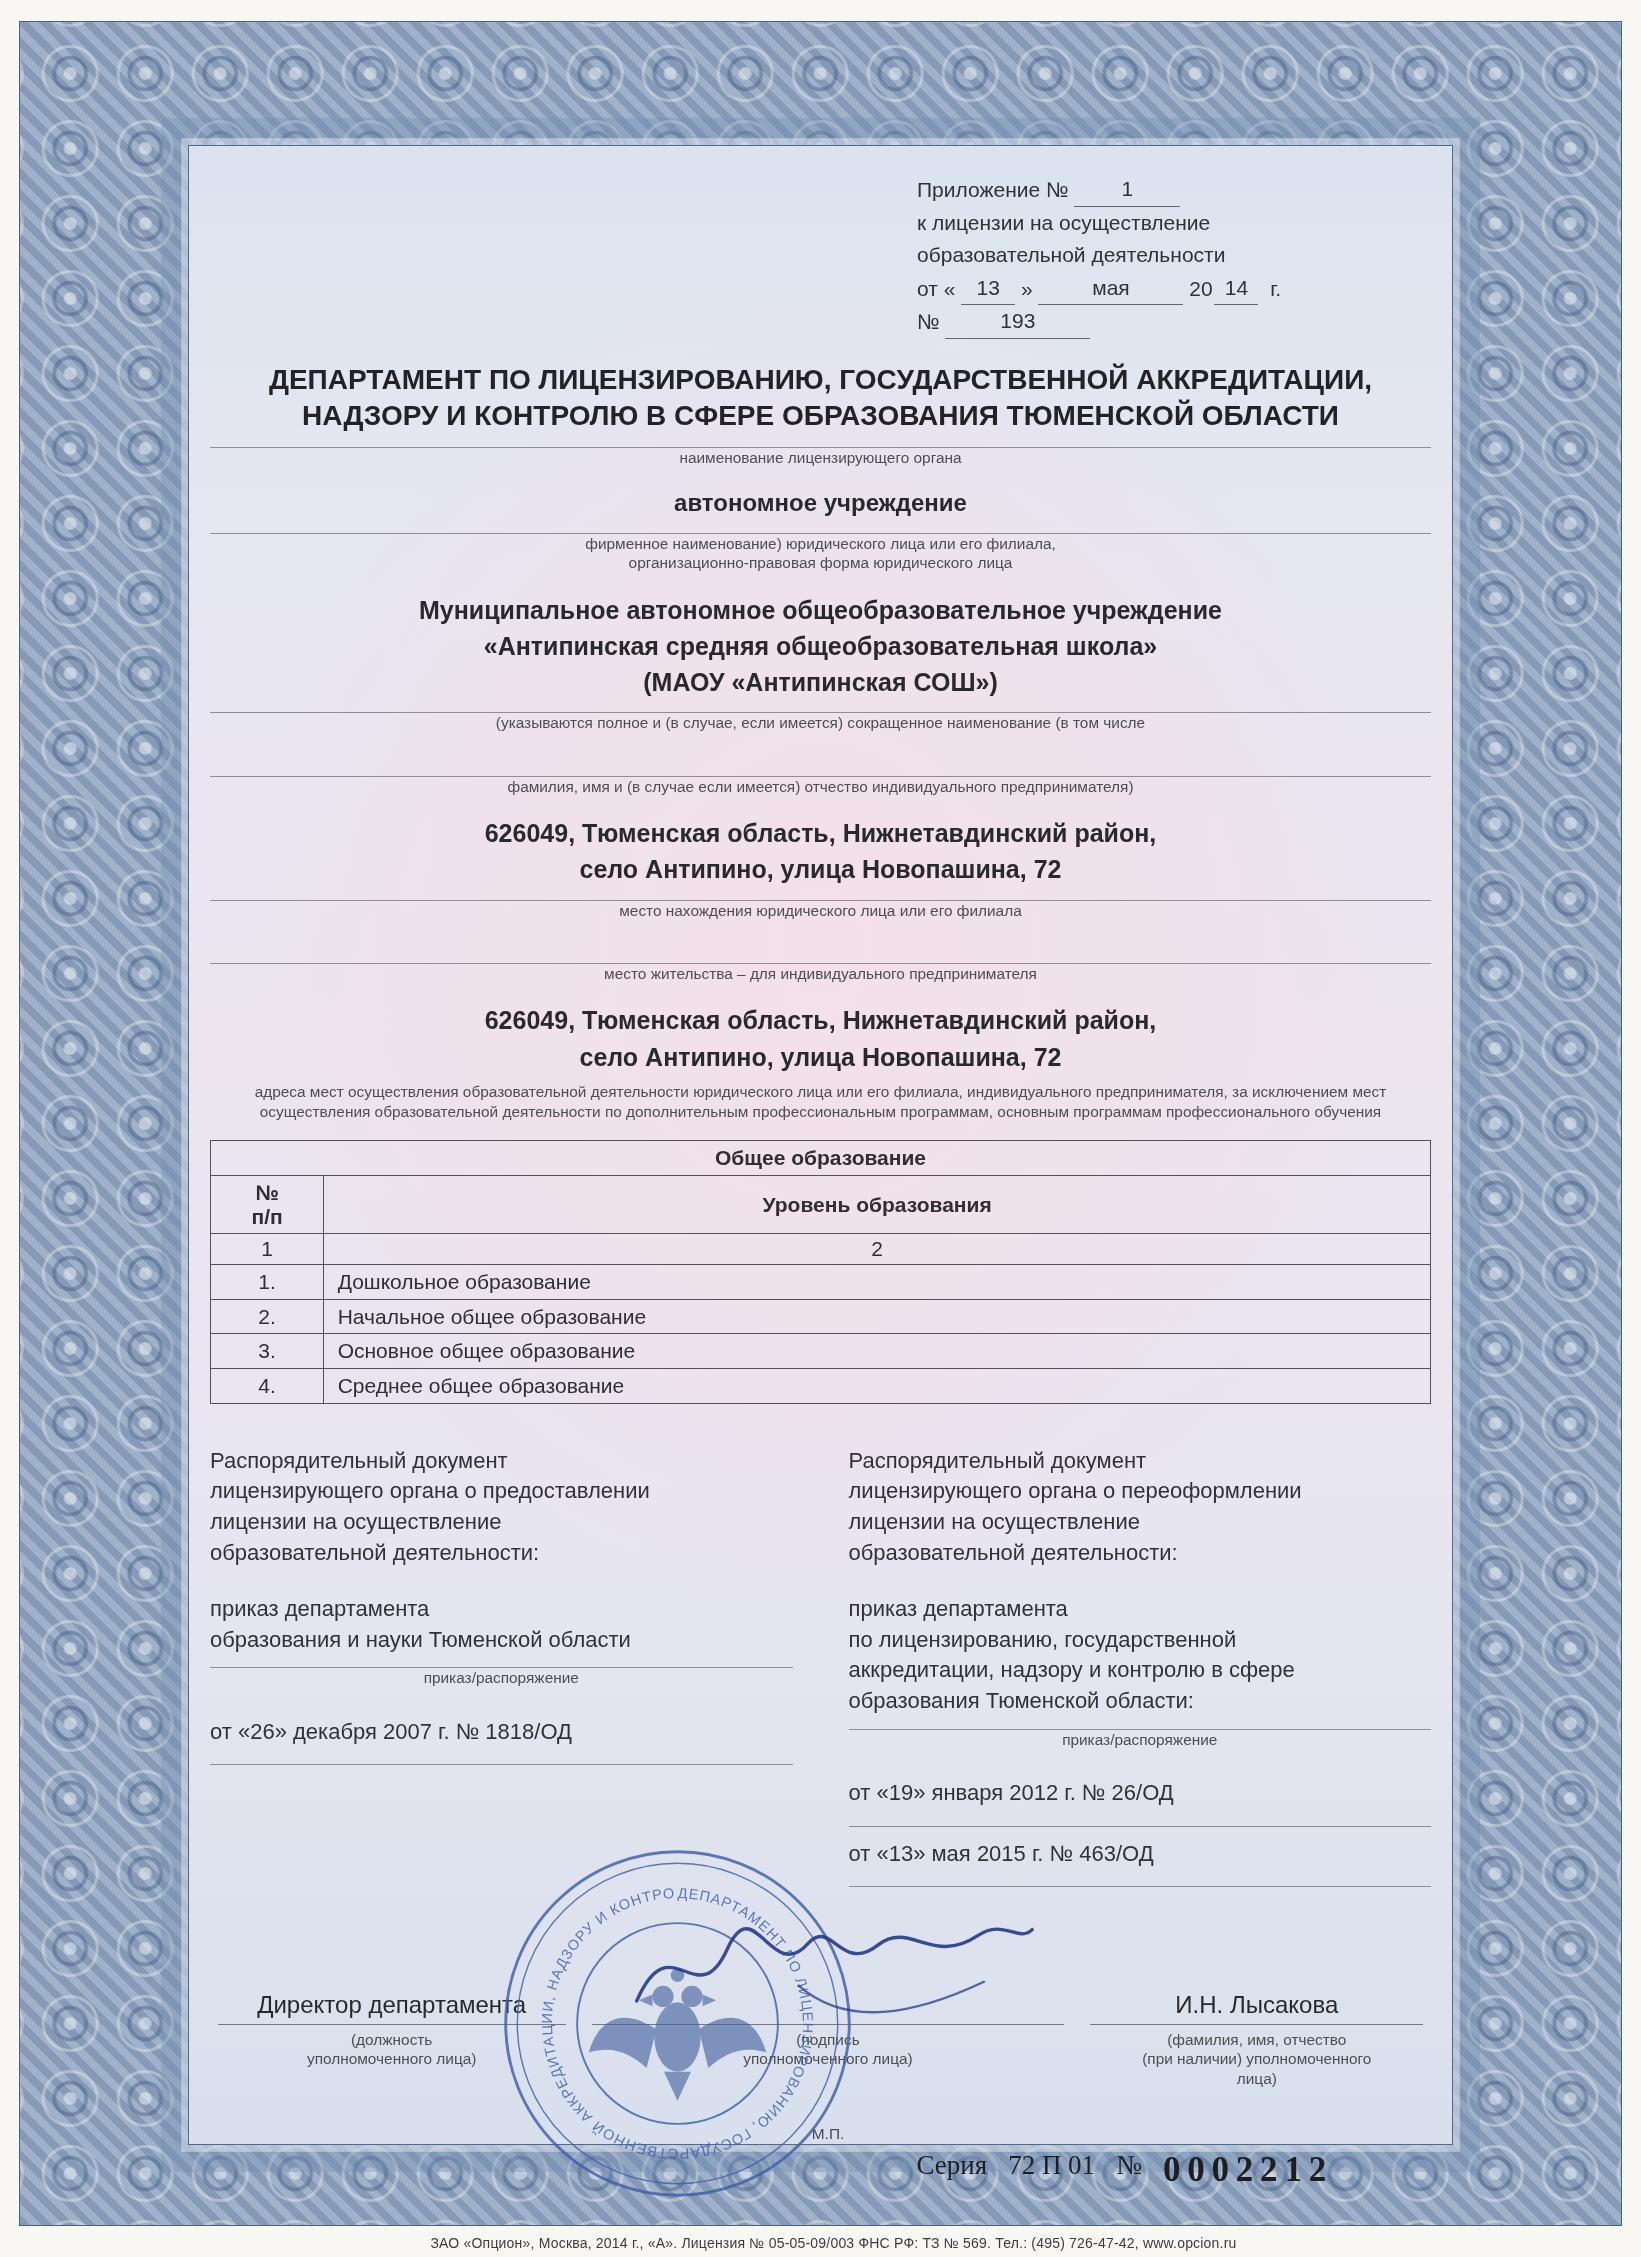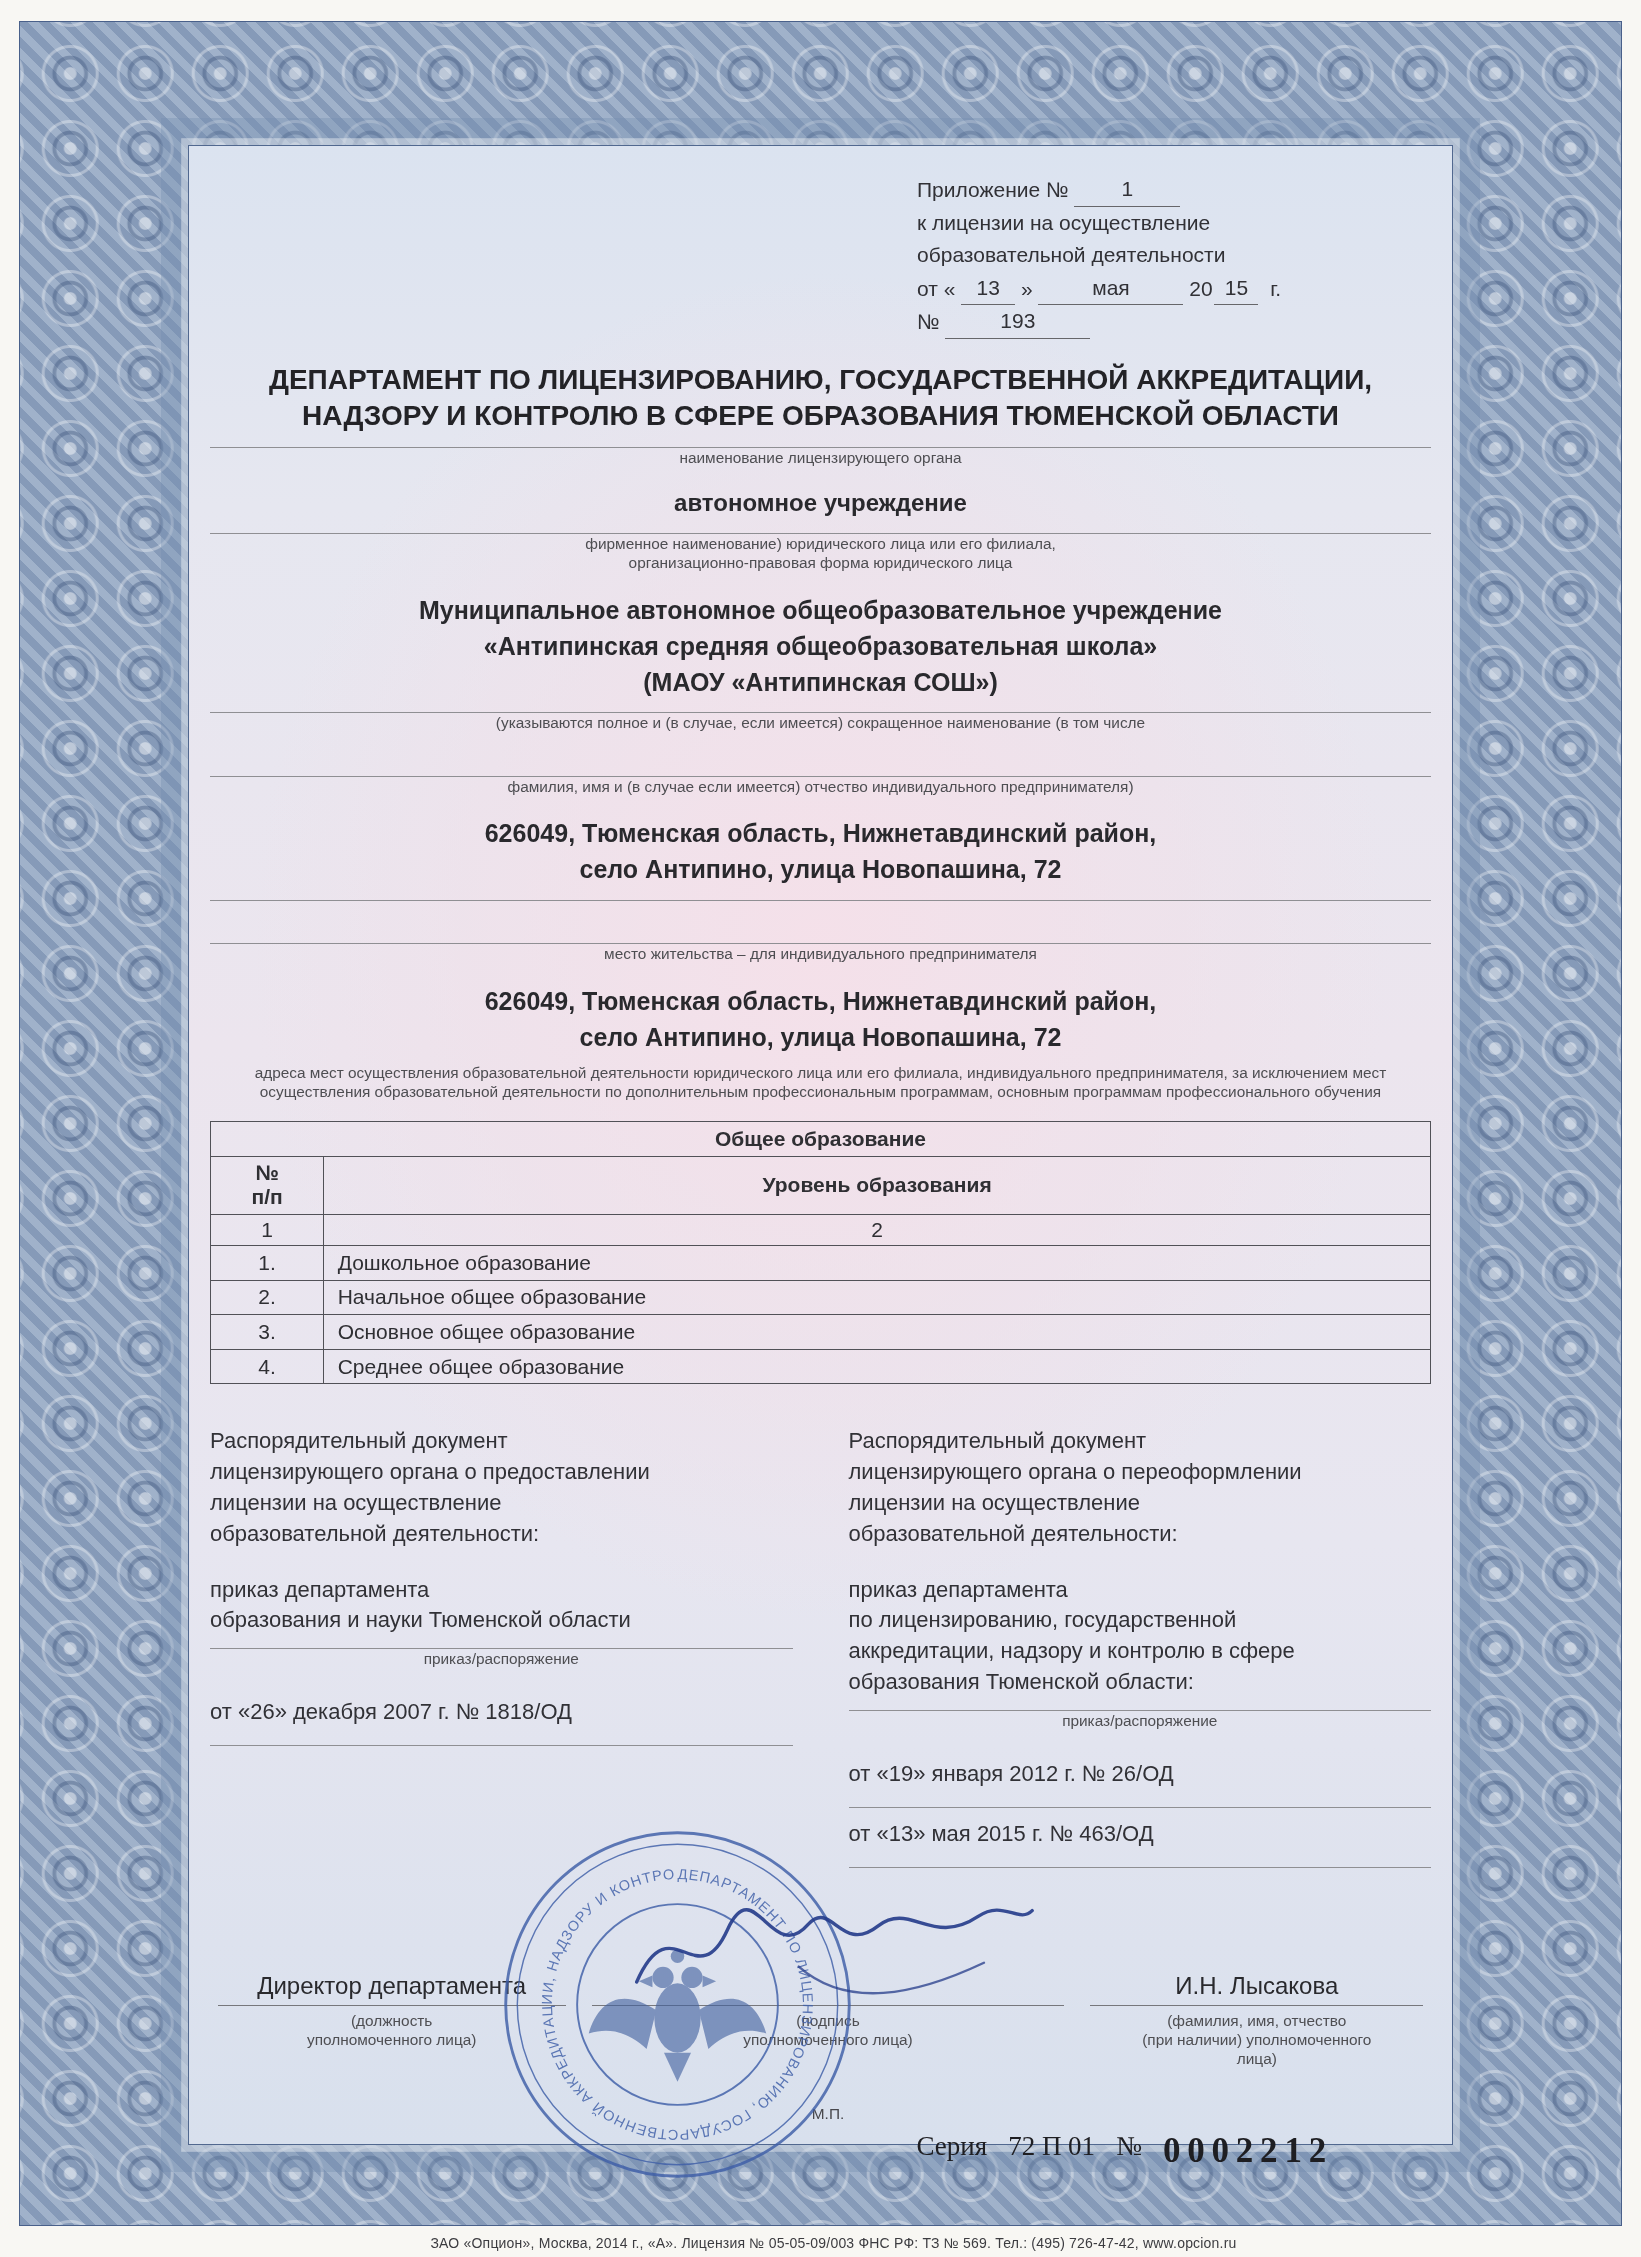--- a/index.html
+++ b/index.html
@@ -99,7 +99,7 @@
       <div class="pre">к лицензии на осуществление
 образовательной деятельности</div>
       <div>
-        <span>от «</span><span class="fill f-day">13</span><span>»</span><span class="fill f-month">мая</span><span>20</span><span class="fill f-year">15</span> <span>г.</span>
+        <span>от «</span><span class="fill f-day">13</span><span>»</span><span class="fill f-month">мая</span><span>20</span><span class="fill f-year">14</span> <span>г.</span>
       </div>
       <div>
         <span>№</span><span class="fill f-no">193</span>

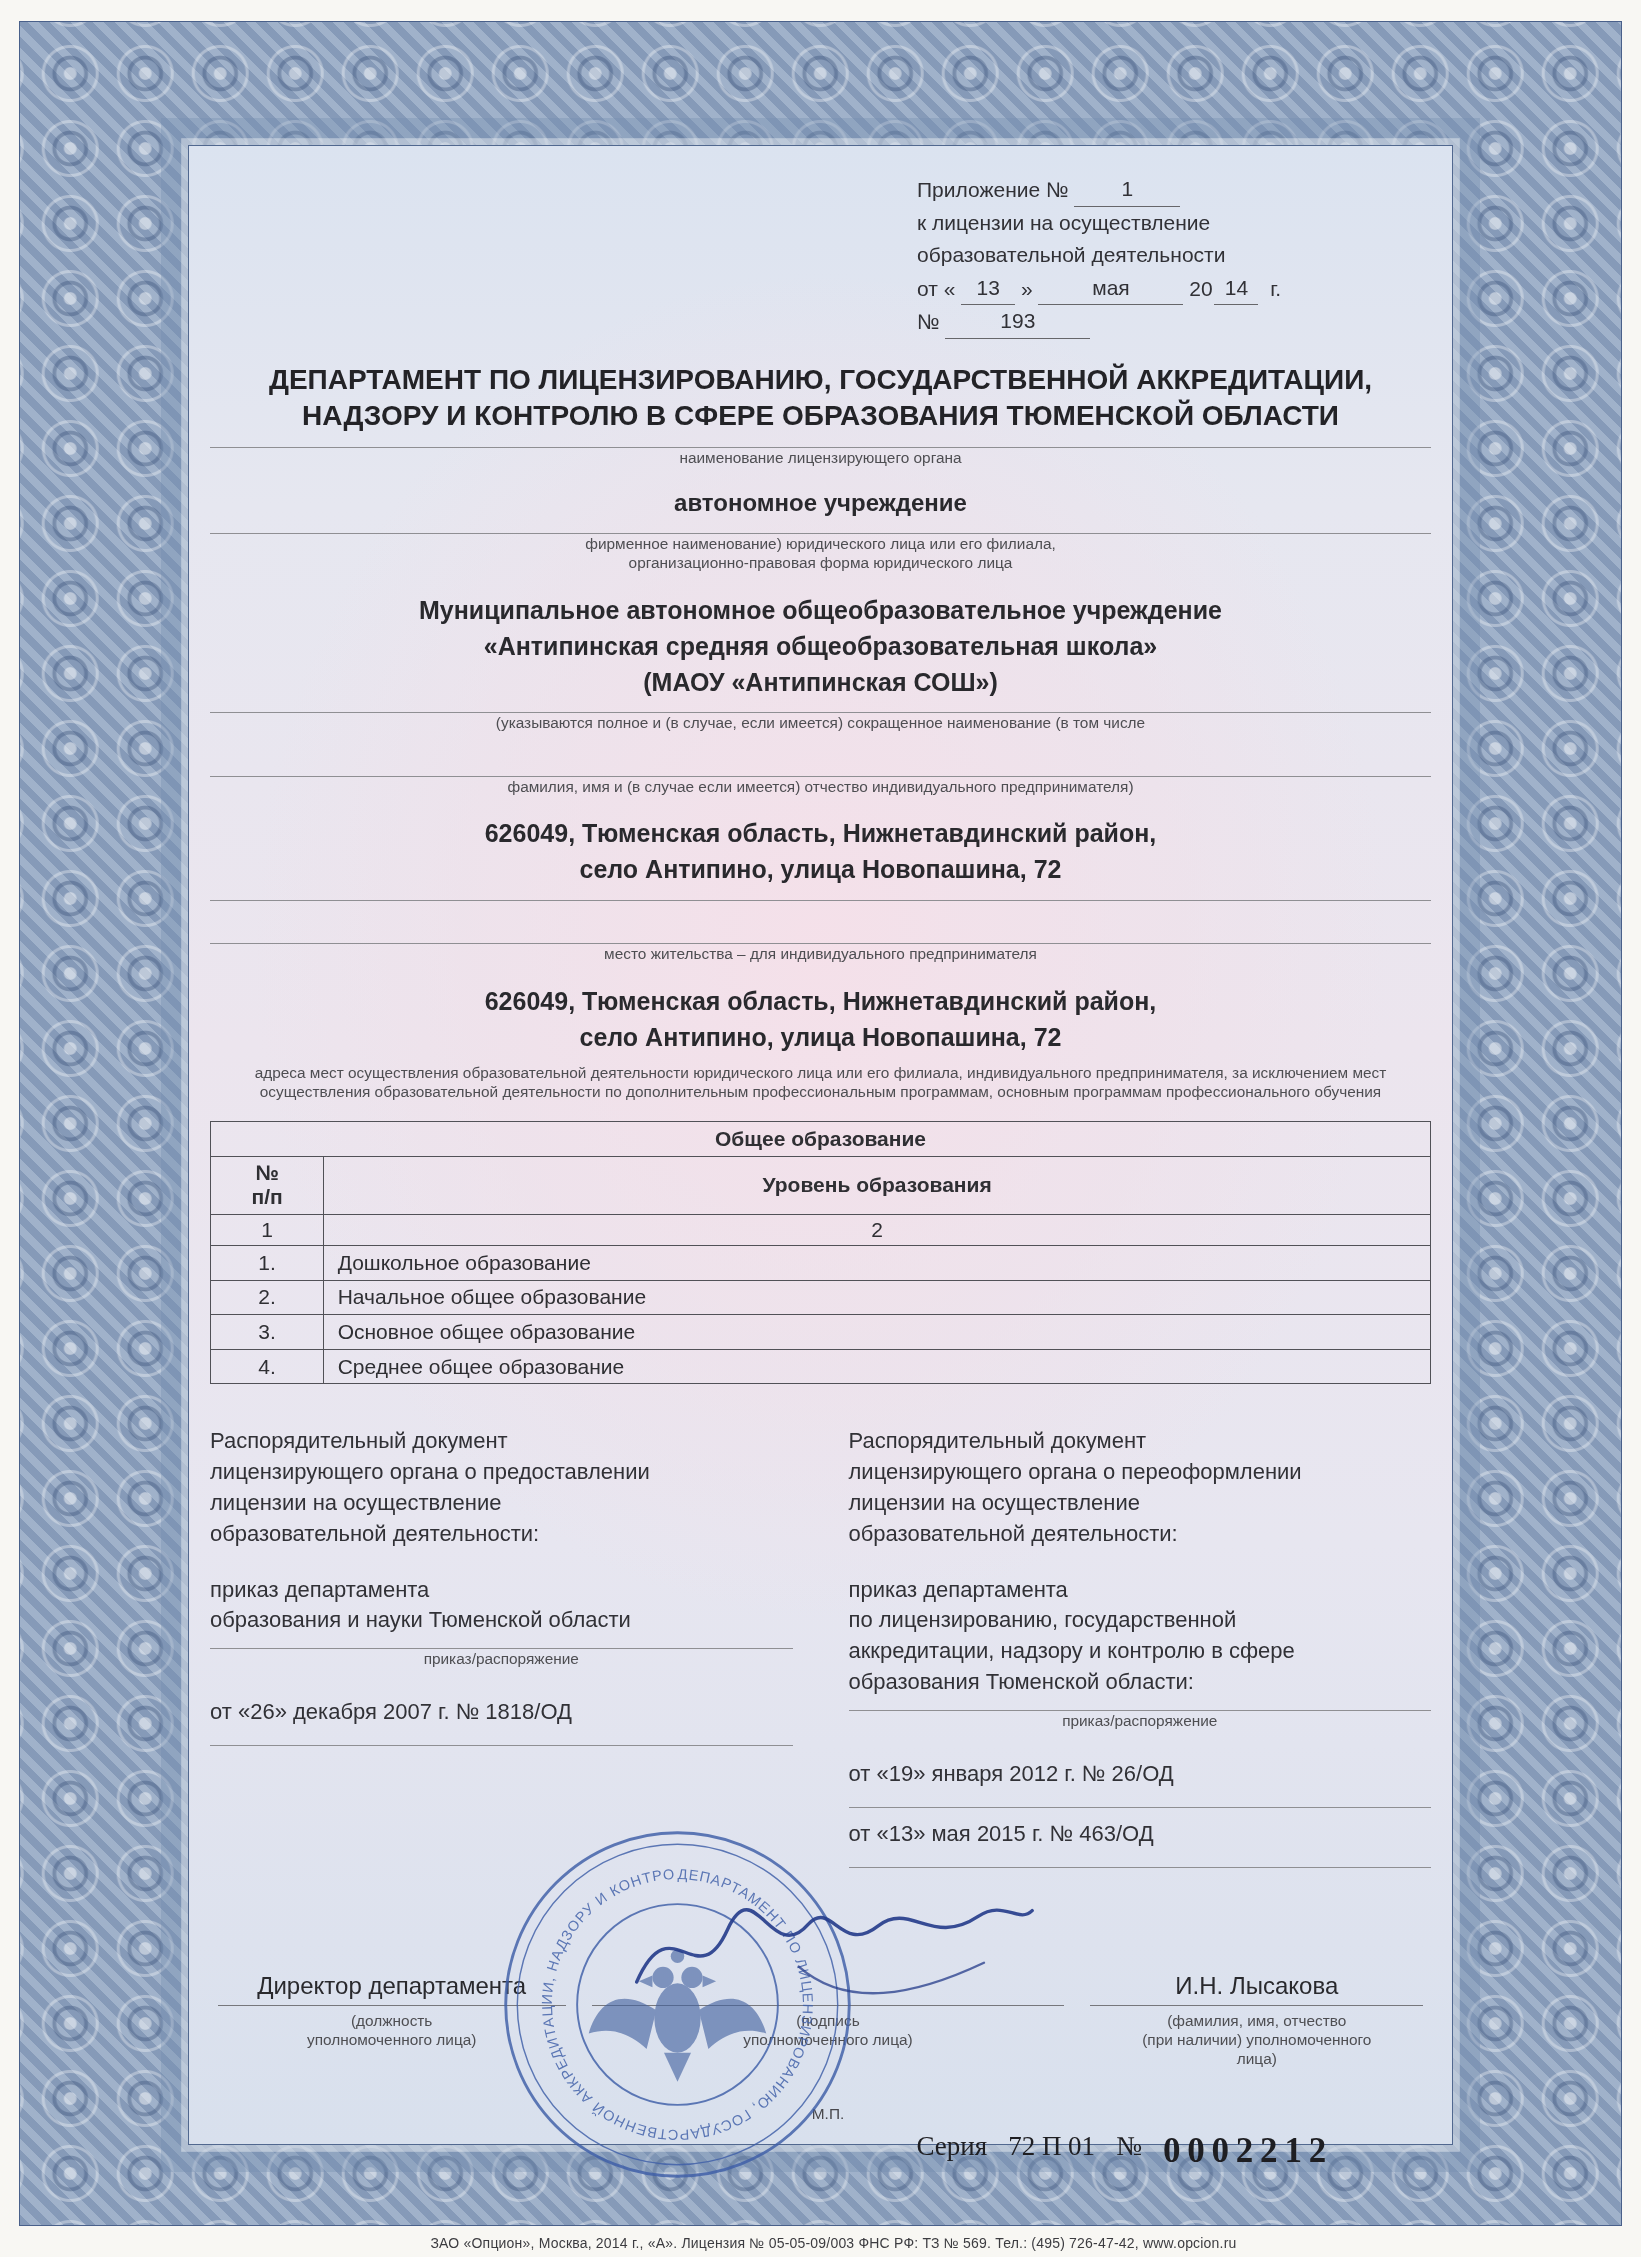--- a/index.html
+++ b/index.html
@@ -131,6 +131,7 @@
     <div class="field">
       <div class="value addr pre rule">626049, Тюменская область, Нижнетавдинский район,
 село Антипино, улица Новопашина, 72</div>
+      <div class="caption">место нахождения юридического лица или его филиала</div>
     </div>
 
     <div class="field">

